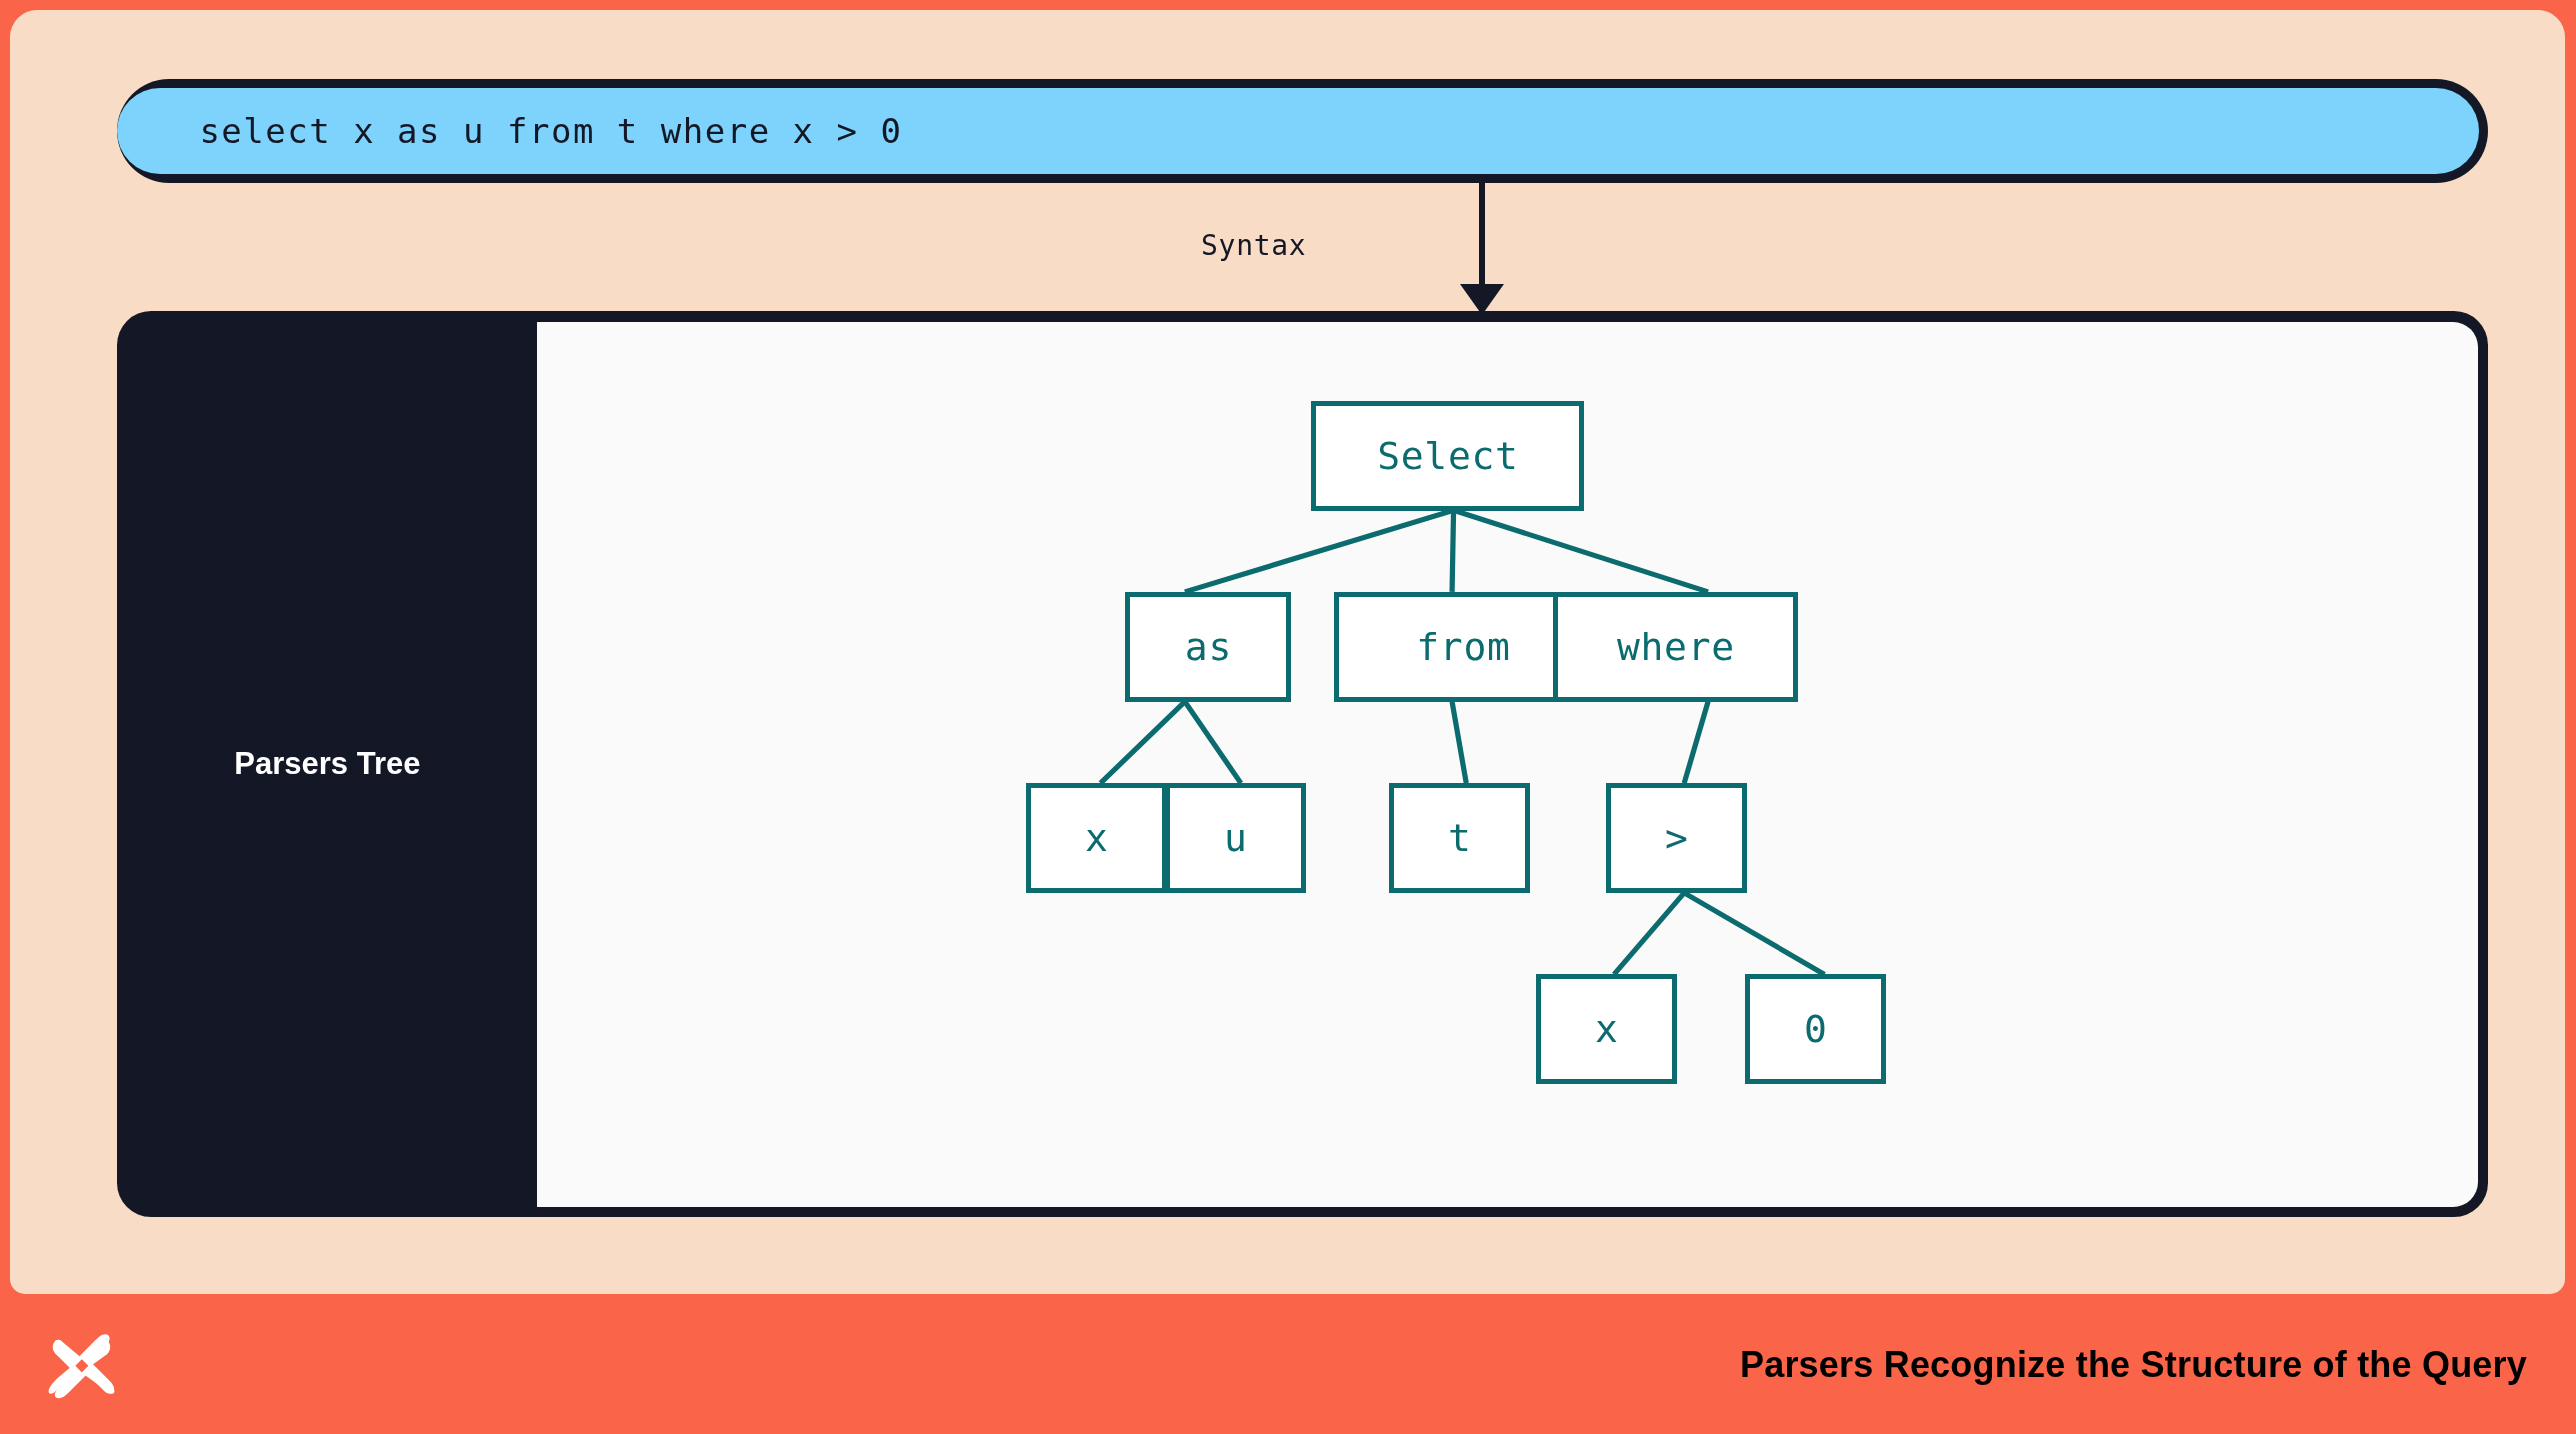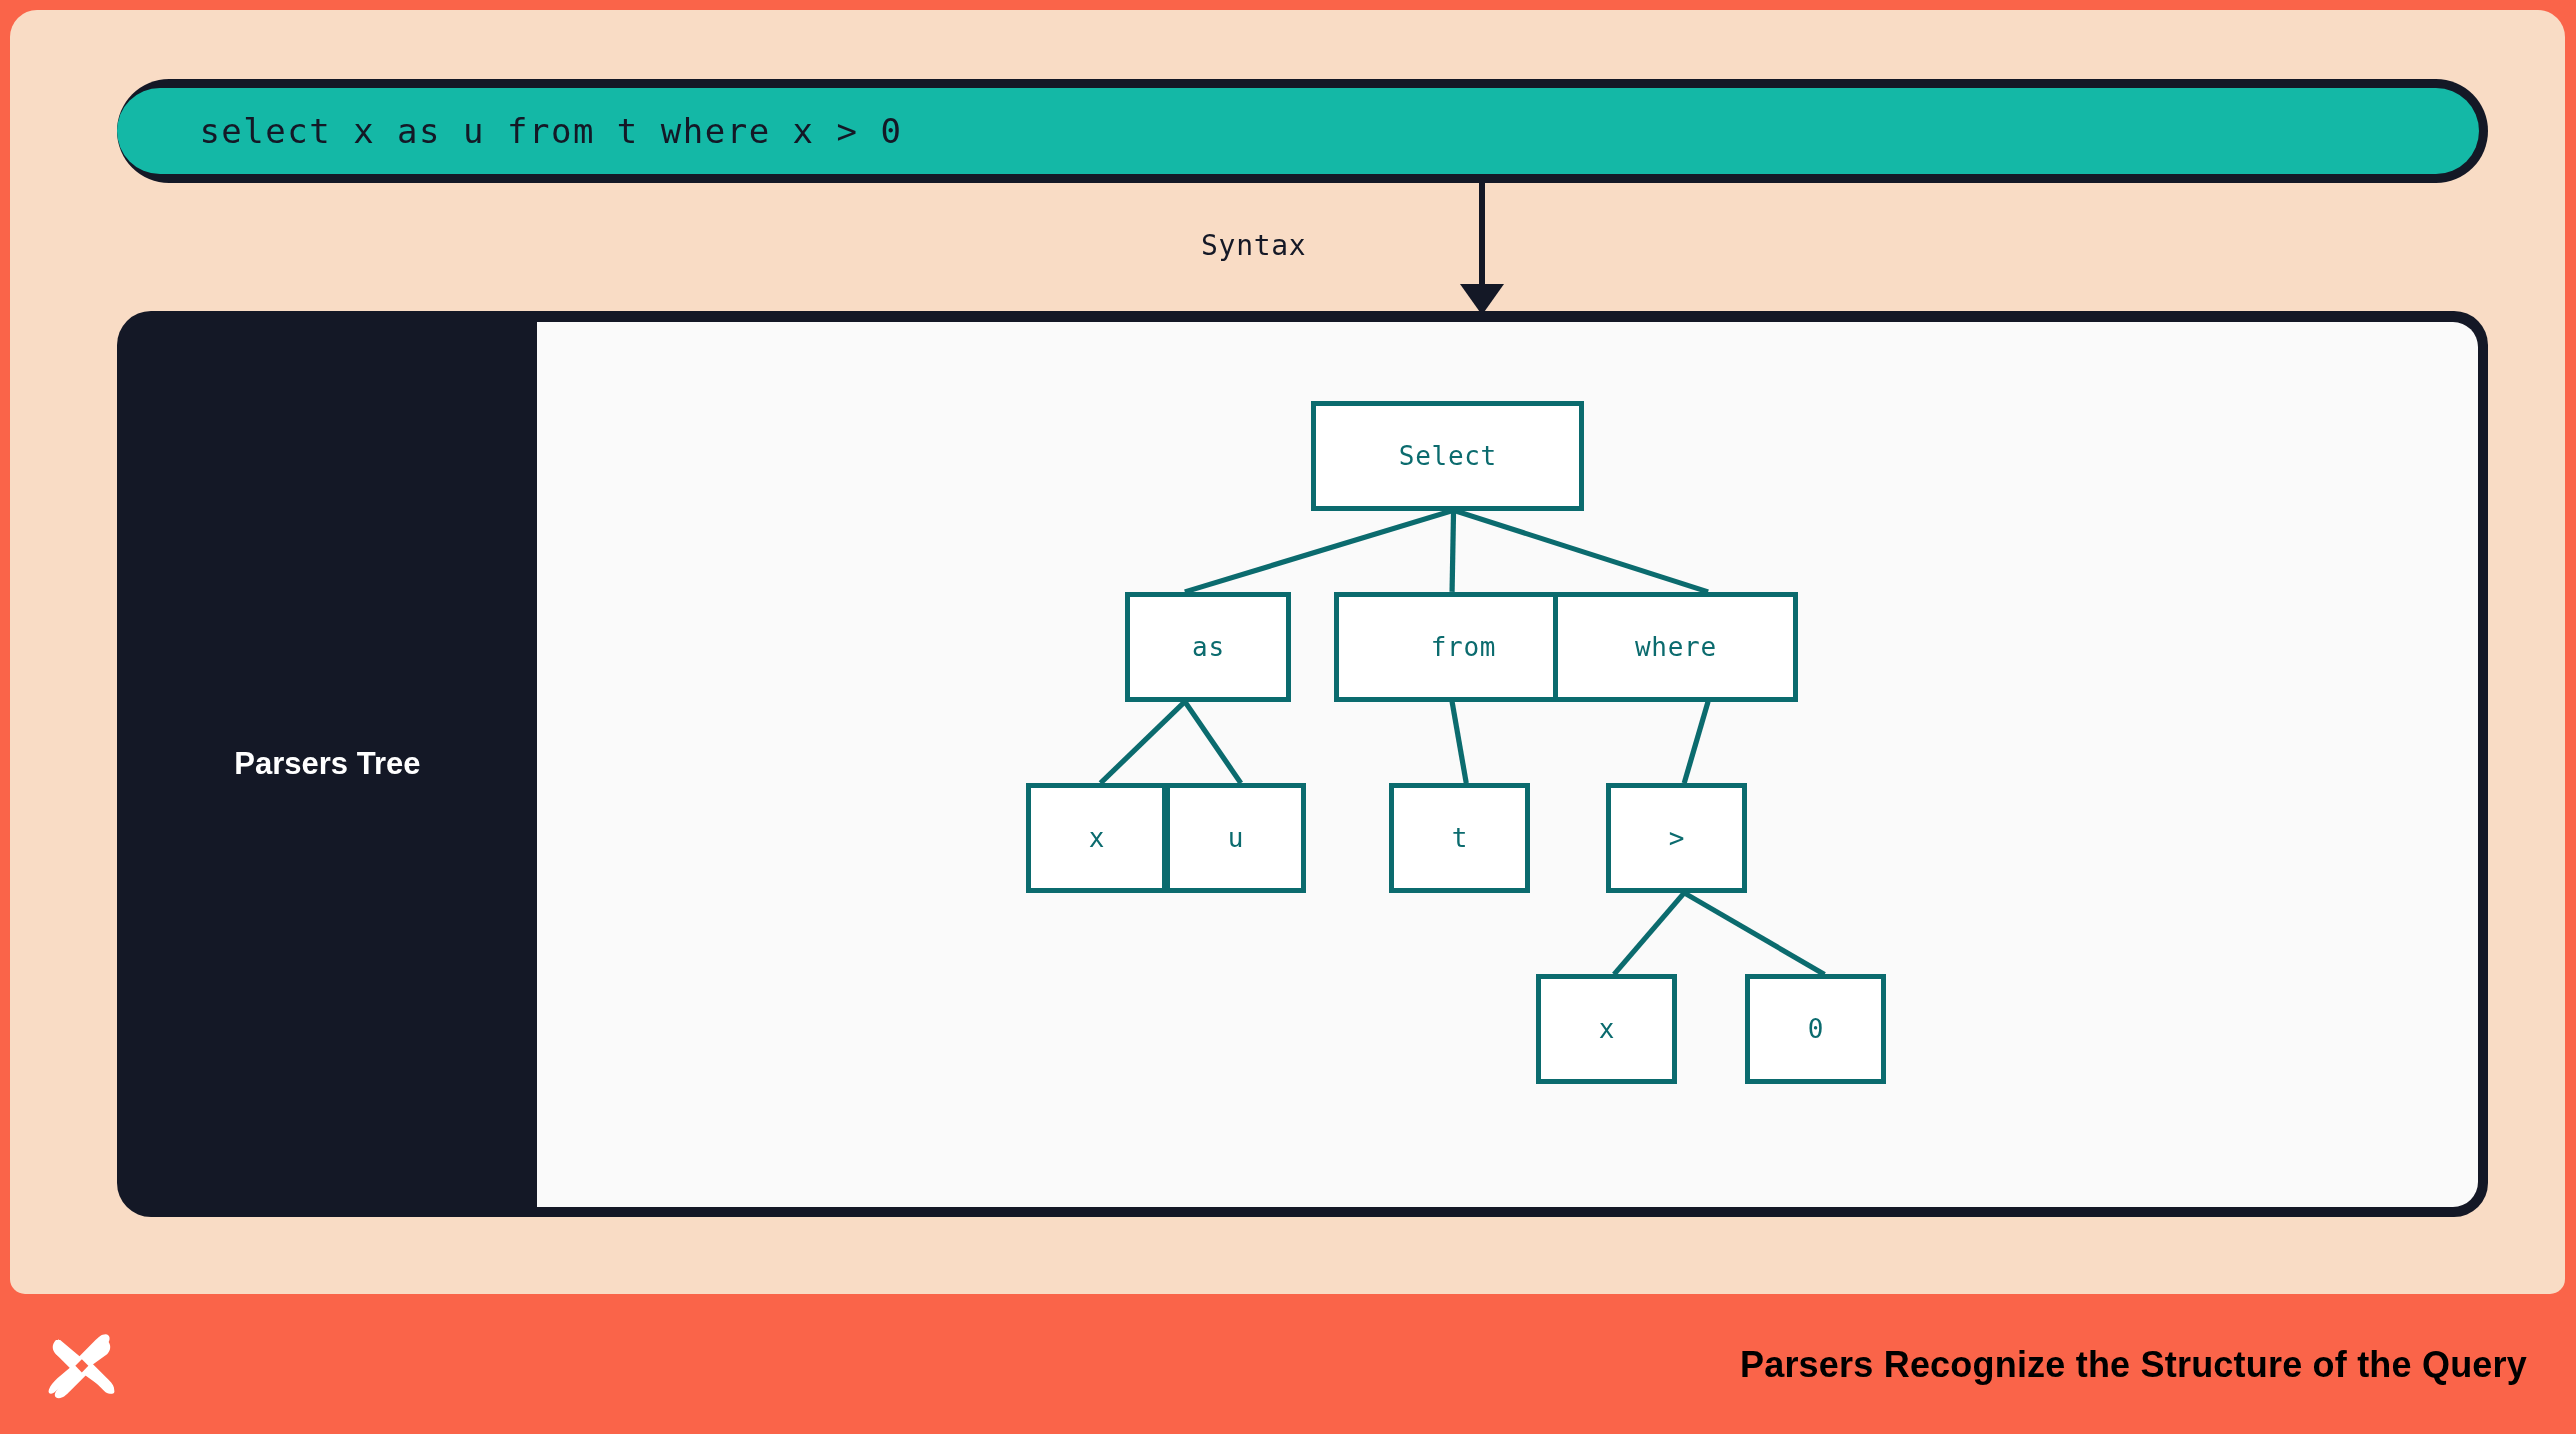--- a/index.html
+++ b/index.html
@@ -56,7 +56,7 @@
   .sql-input {
     flex: 1;
     margin: 9px 9px 9px 0;
-    background: #14b8a6;
+    background: #7dd3fc;
     border-radius: 43px 43px 43px 43px;
     display: flex;
     align-items: center;

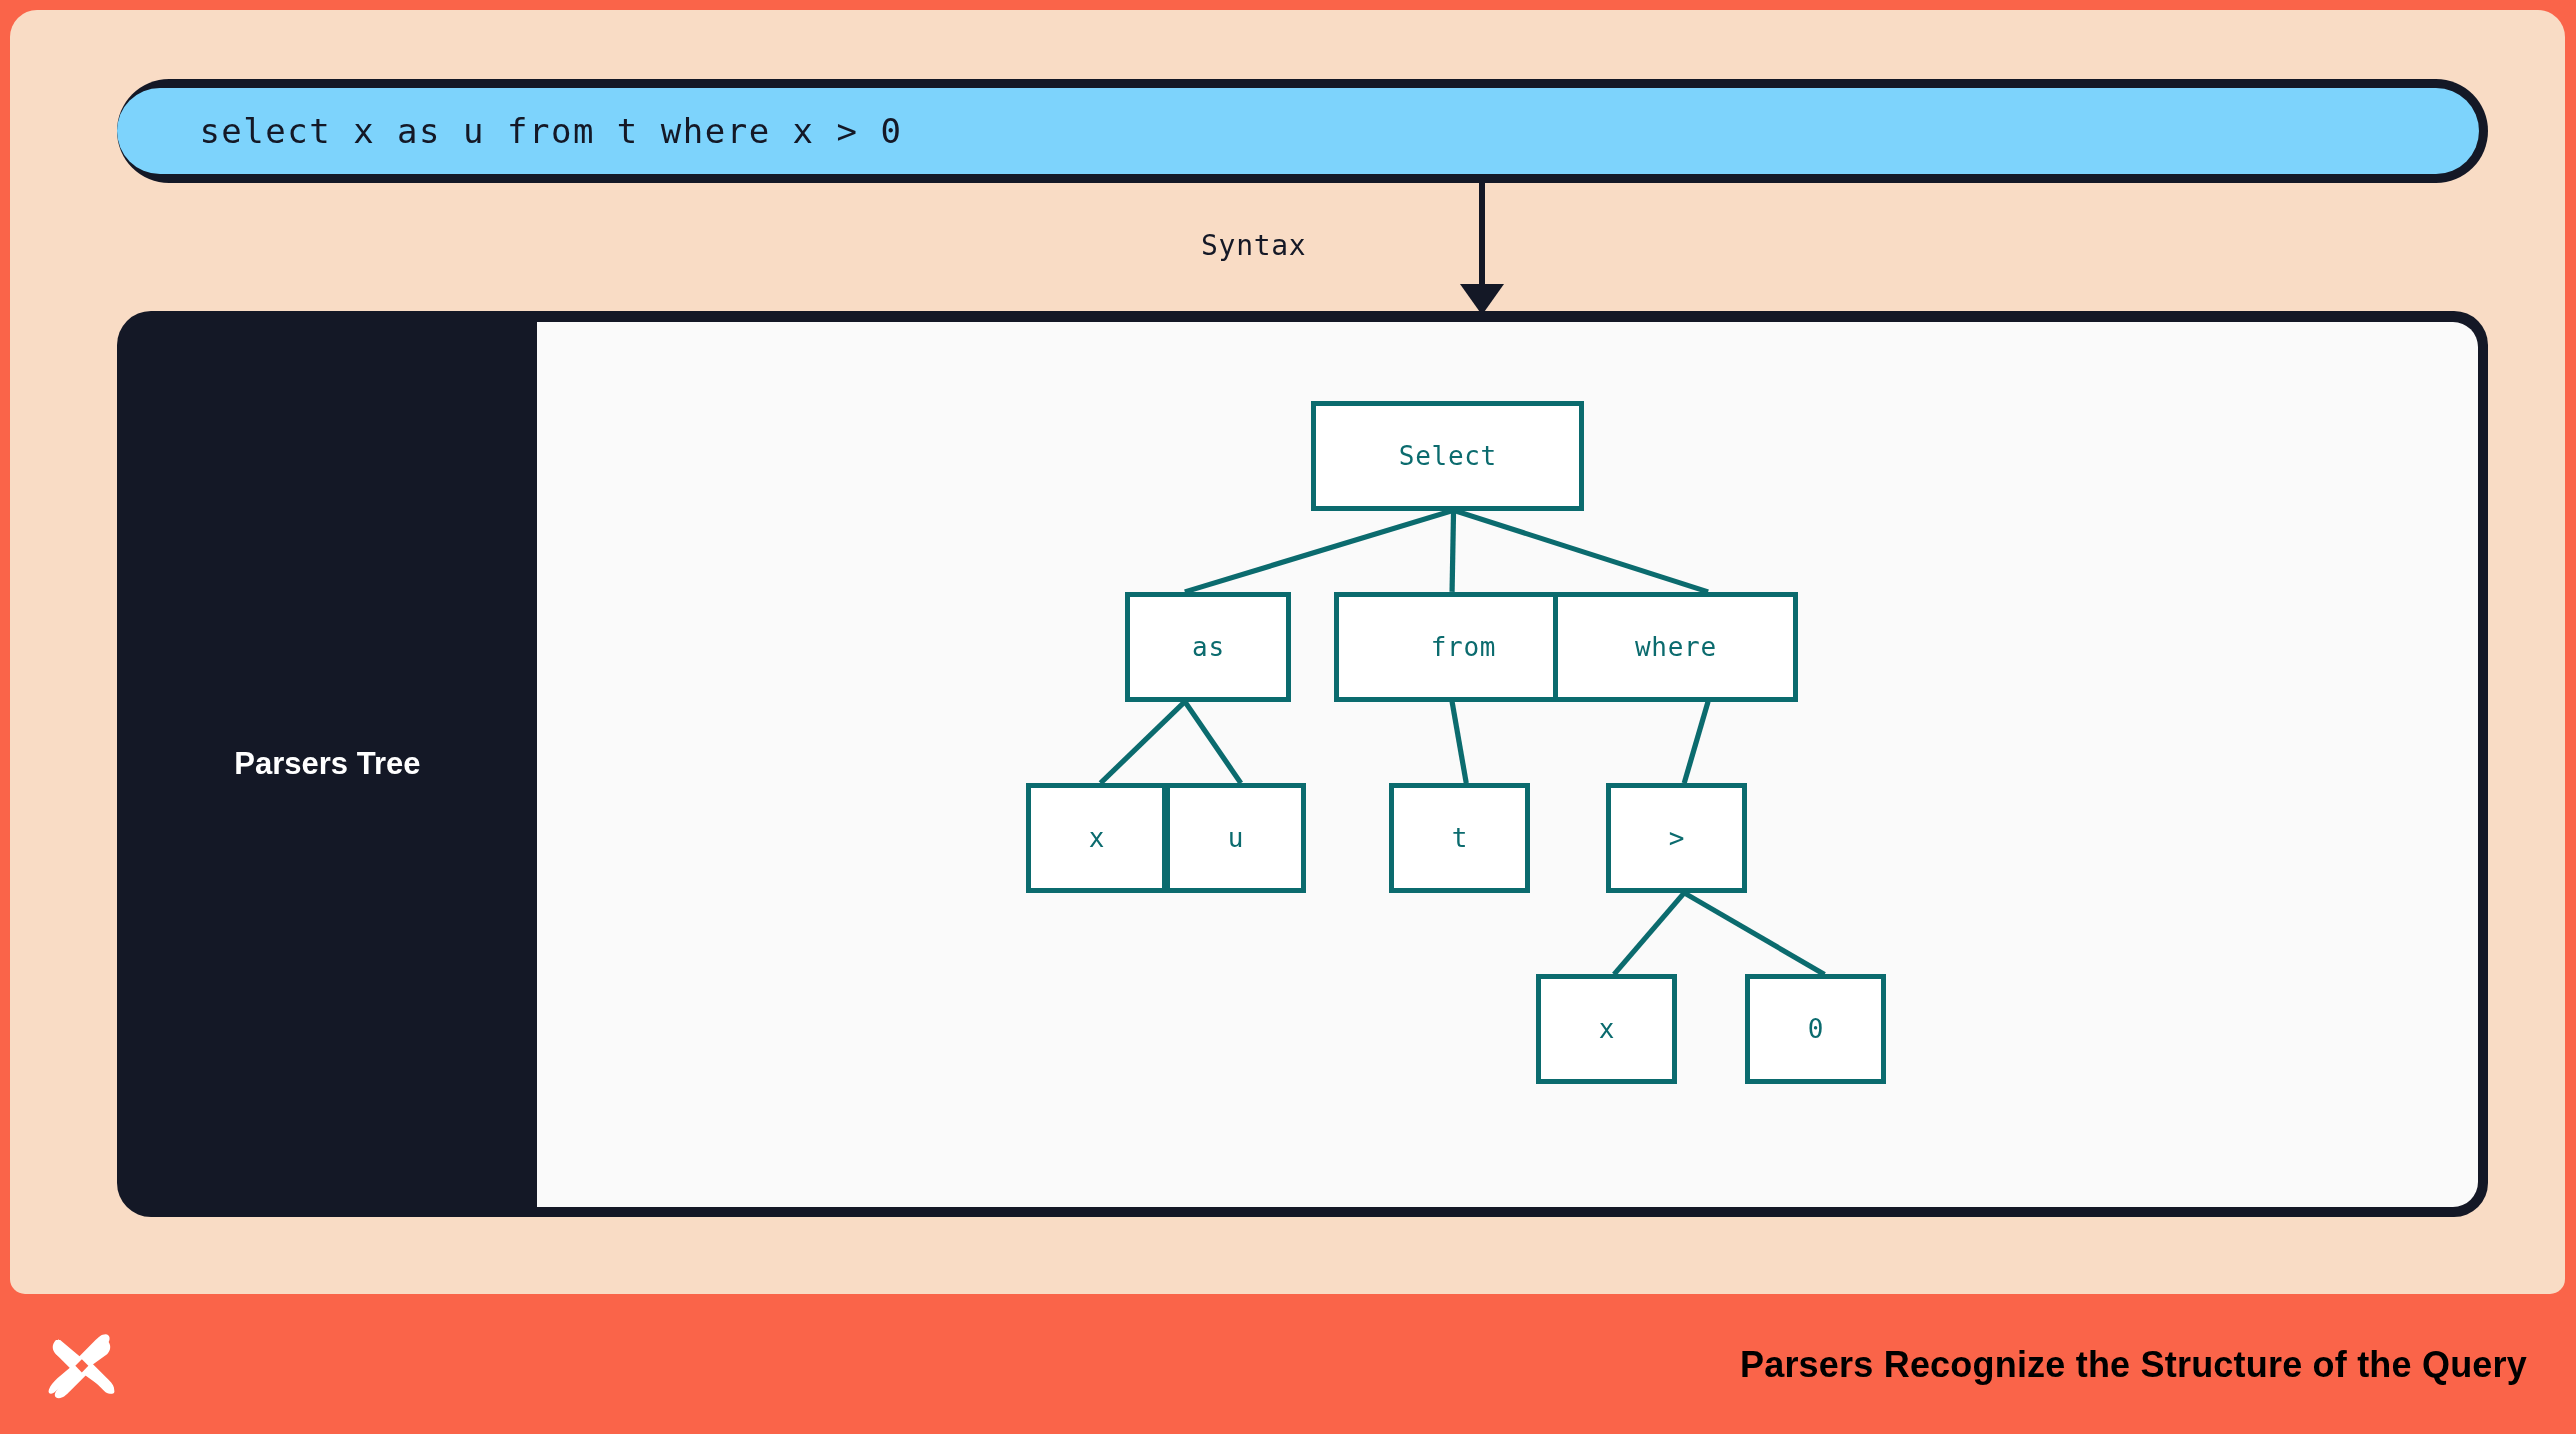--- a/index.html
+++ b/index.html
@@ -150,7 +150,7 @@
     align-items: center;
     justify-content: center;
     font-family: "DejaVu Sans Mono", monospace;
-    font-size: 26px;
+    font-size: 38px;
     color: #0B6B6E;
     letter-spacing: 0.7px;
     z-index: 2;

